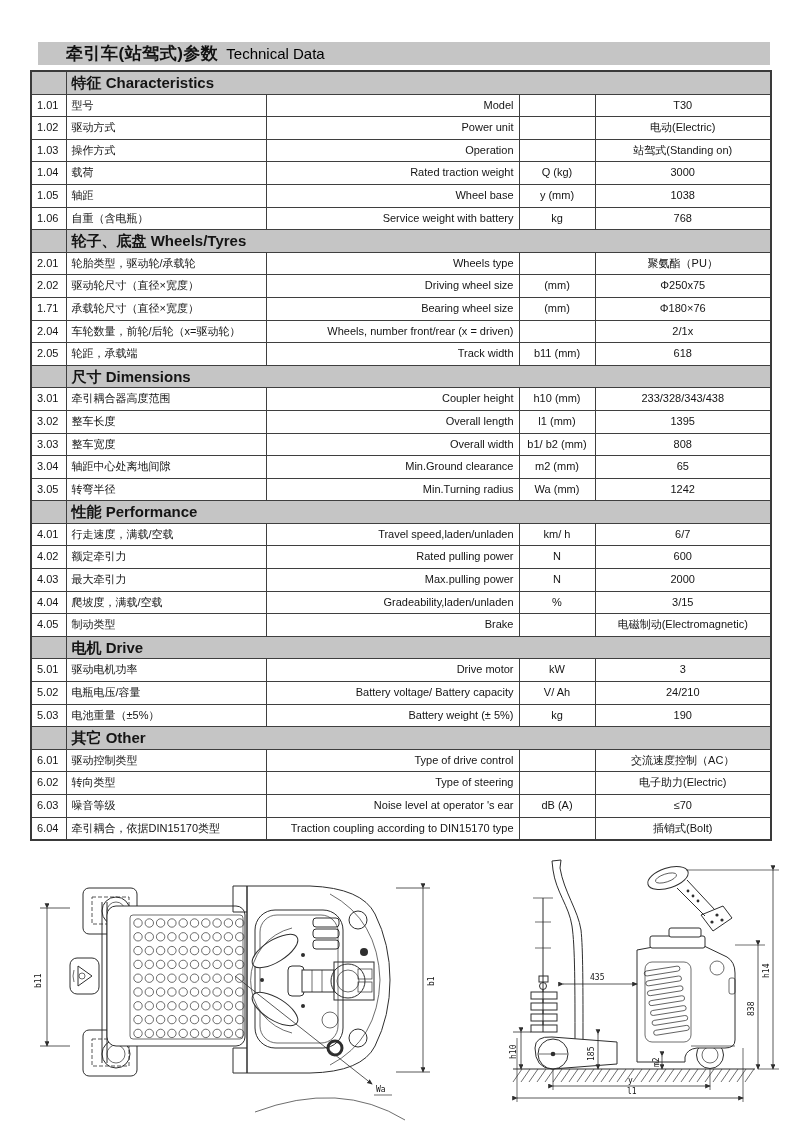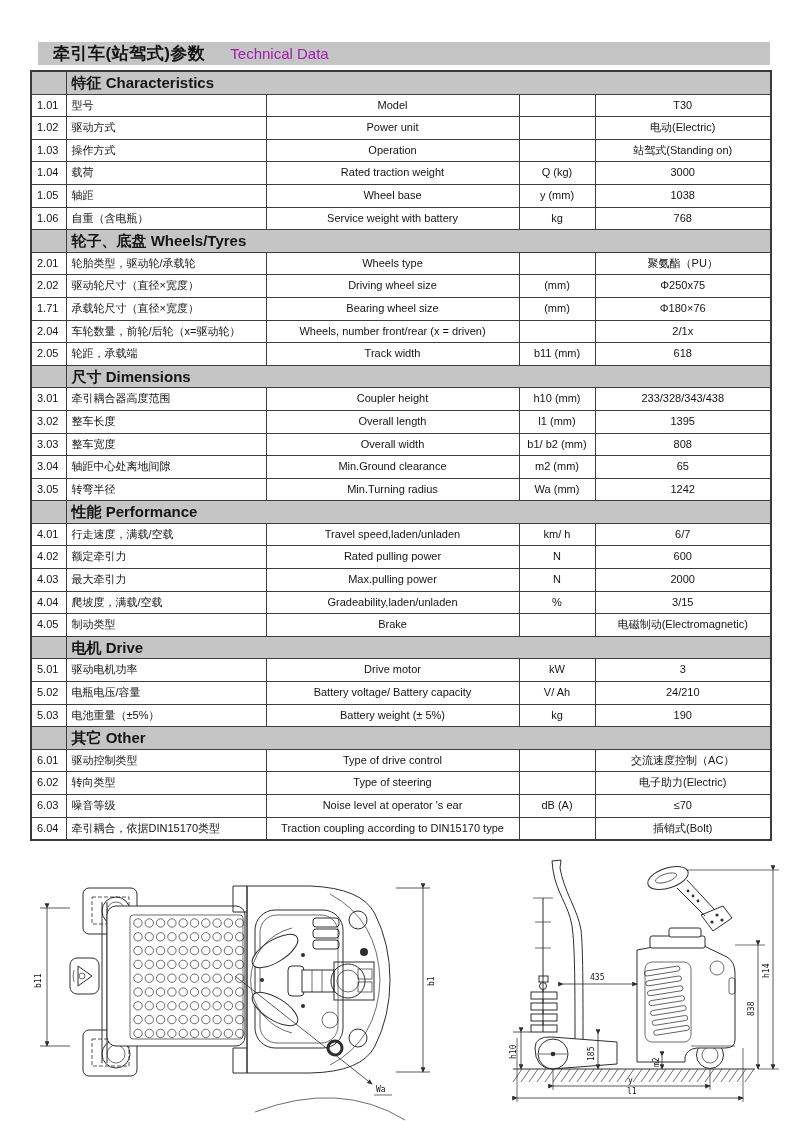--- a/index.html
+++ b/index.html
@@ -10,7 +10,7 @@
   }
   .title-band{
     position:absolute;left:38px;top:42px;width:732px;height:23px;
-    background:#c5c5c5;display:flex;align-items:center;padding-left:15px;
+    background:#c5c5c5;display:flex;align-items:center;padding-left:28px;
     box-sizing:border-box;
   }
   .title-zh{font-size:17px;font-weight:bold;letter-spacing:0.5px;}

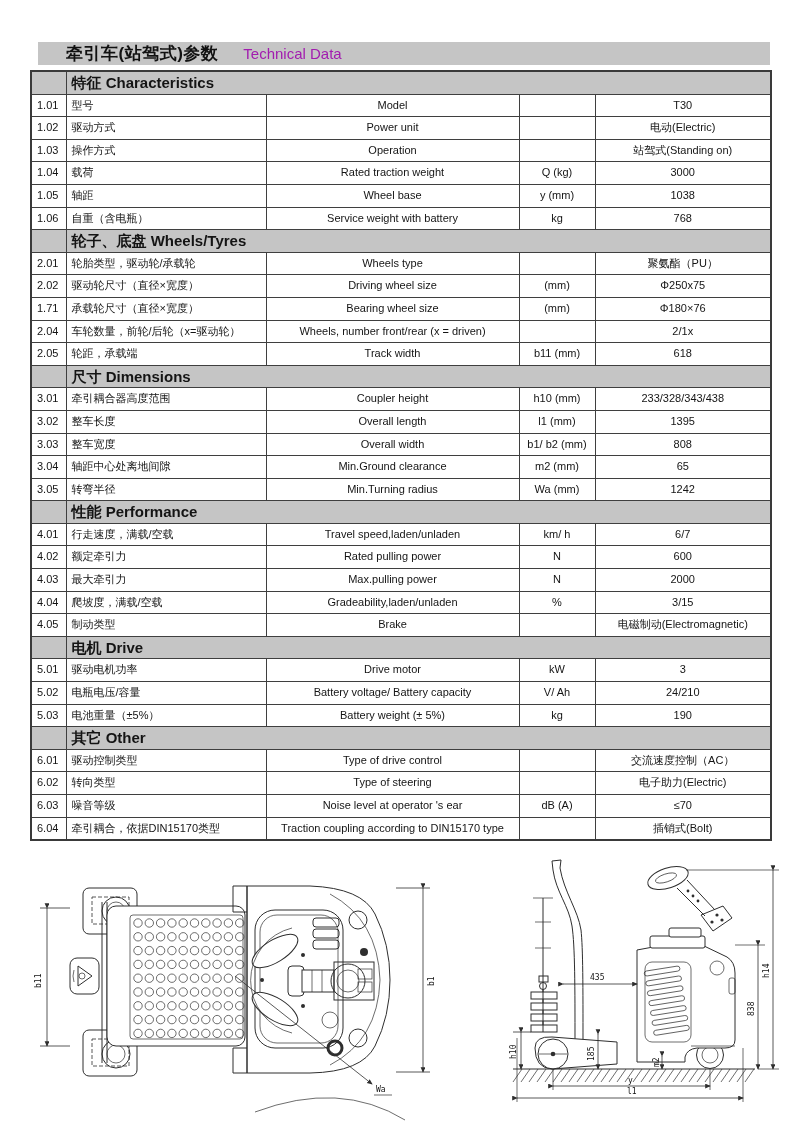--- a/index.html
+++ b/index.html
@@ -14,7 +14,7 @@
     box-sizing:border-box;
   }
   .title-zh{font-size:17px;font-weight:bold;letter-spacing:0.5px;}
-  .title-en{font-size:15px;font-weight:normal;margin-left:25px;color:#a21caf;}
+  .title-en{font-size:15px;font-weight:normal;margin-left:8px;color:#000000;}
   table.spec-table{
     position:absolute;left:30px;top:70px;width:740px;
     border-collapse:collapse;table-layout:fixed;

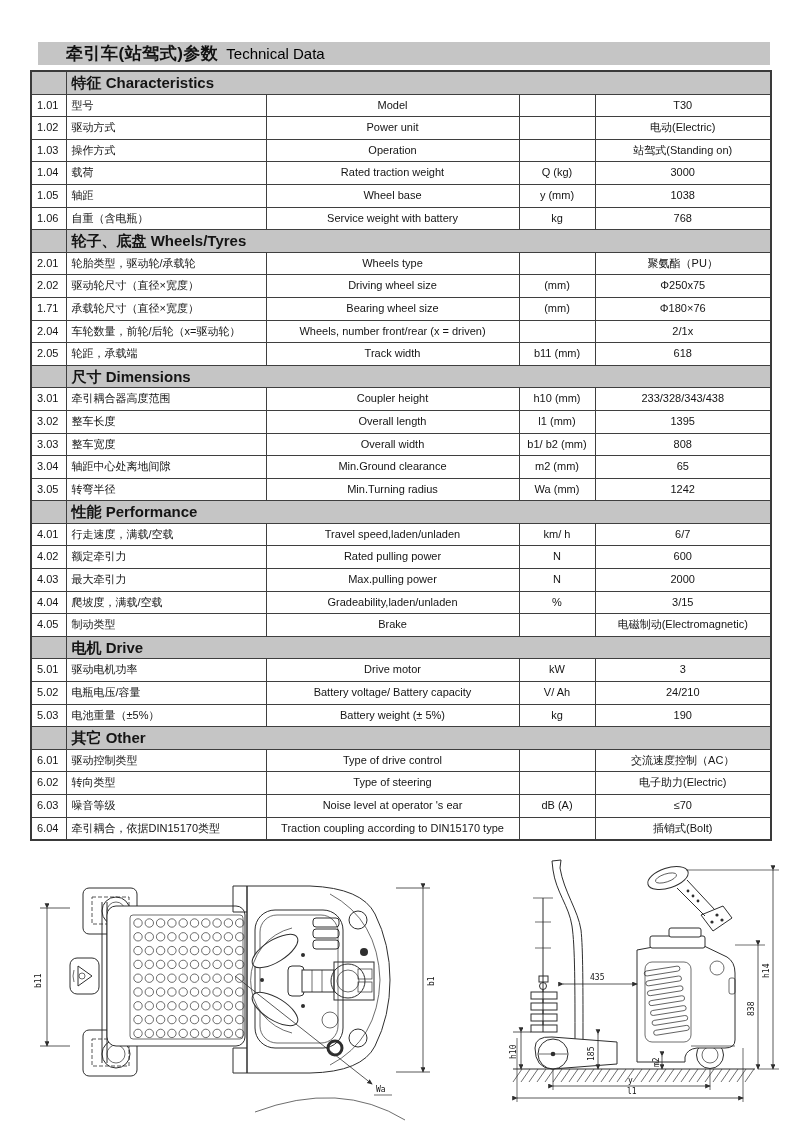--- a/index.html
+++ b/index.html
@@ -30,7 +30,7 @@
   }
   .no-cell{text-align:left;padding:0 2px 0 3px;font-size:10.5px;margin-top:12px;}
   .zh-cell{text-align:left;}
-  .en-cell{text-align:center;}
+  .en-cell{text-align:right;}
   .unit-cell{text-align:center;}
   .val-cell{text-align:center;}
   .drawing{position:absolute;}

